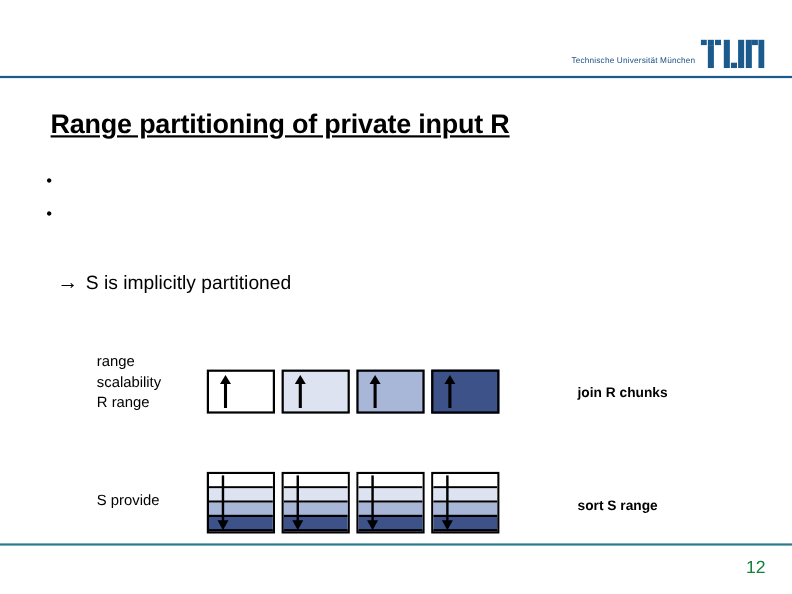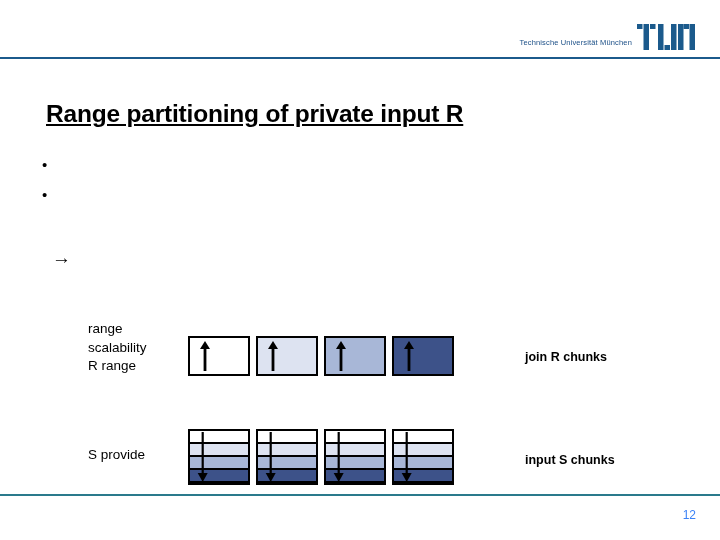--- a/index.html
+++ b/index.html
@@ -19,7 +19,7 @@
   
   #slide-header {
     position: absolute;
-    left: 0; top: 0;
+    left: 0; top: 12px;
     width: 720px;
     height: 42px;
   }

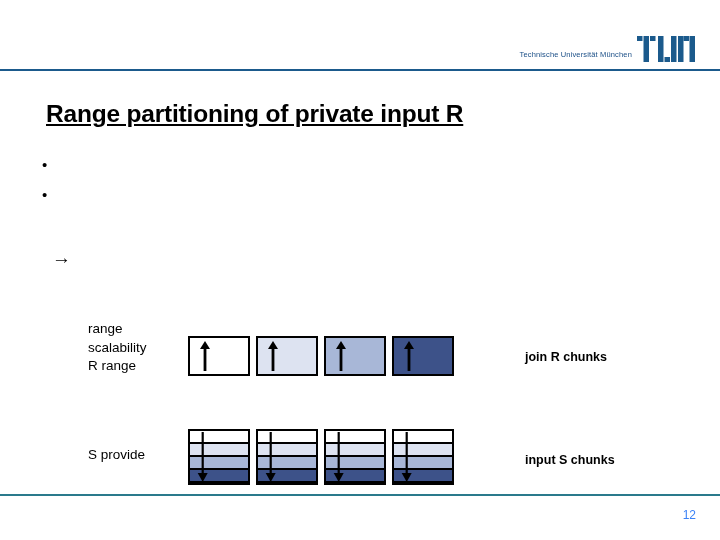--- a/index.html
+++ b/index.html
@@ -218,6 +218,7 @@
 
 <div id="arrow-statement">
   <span id="arrow-glyph">→</span>
+  <span>S is implicitly partitioned</span>
 </div>
 
 <div id="diagram">

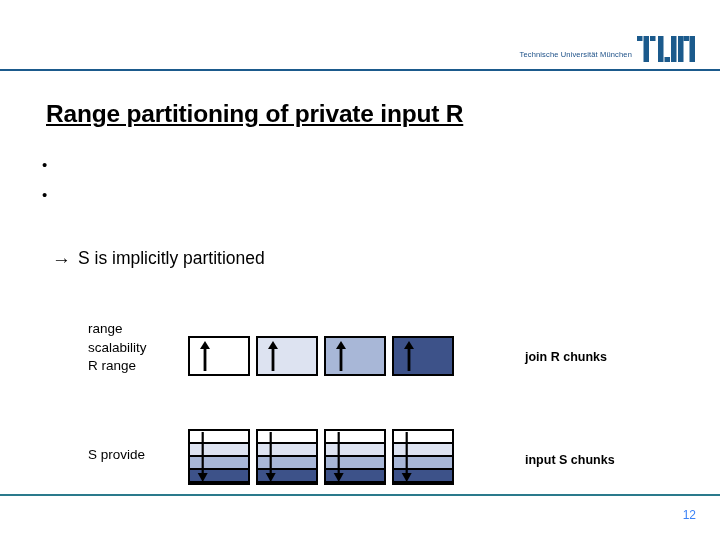--- a/index.html
+++ b/index.html
@@ -303,7 +303,7 @@
     </div>
   </div>
 
-  <div class="sort-label" id="sort-s-label">input S chunks</div>
+  <div class="sort-label" id="sort-s-label">sort S range</div>
 </div>
 
 <div id="footer-rule" style="background: rgb(42, 122, 140);"></div>

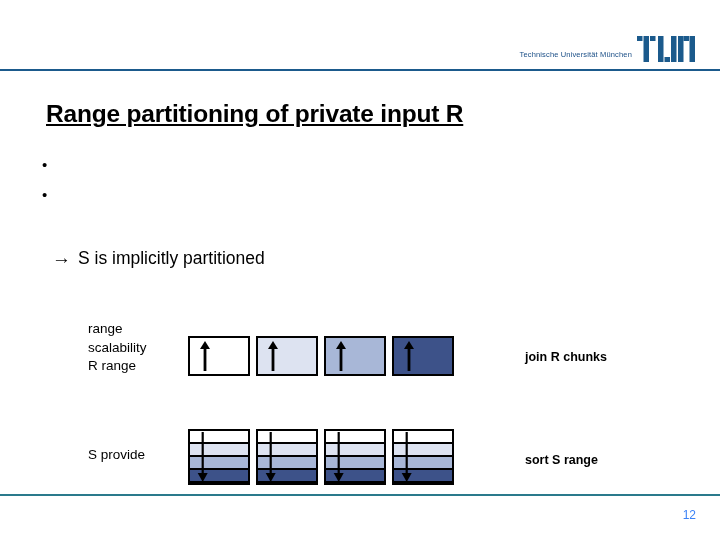--- a/index.html
+++ b/index.html
@@ -177,8 +177,8 @@
     position: absolute;
     right: 24px;
     top: 508px;
-    font-size: 12px;
-    color: #3b82f6;
+    font-size: 16px;
+    color: #15803d;
   }
 </style>
 </head>

